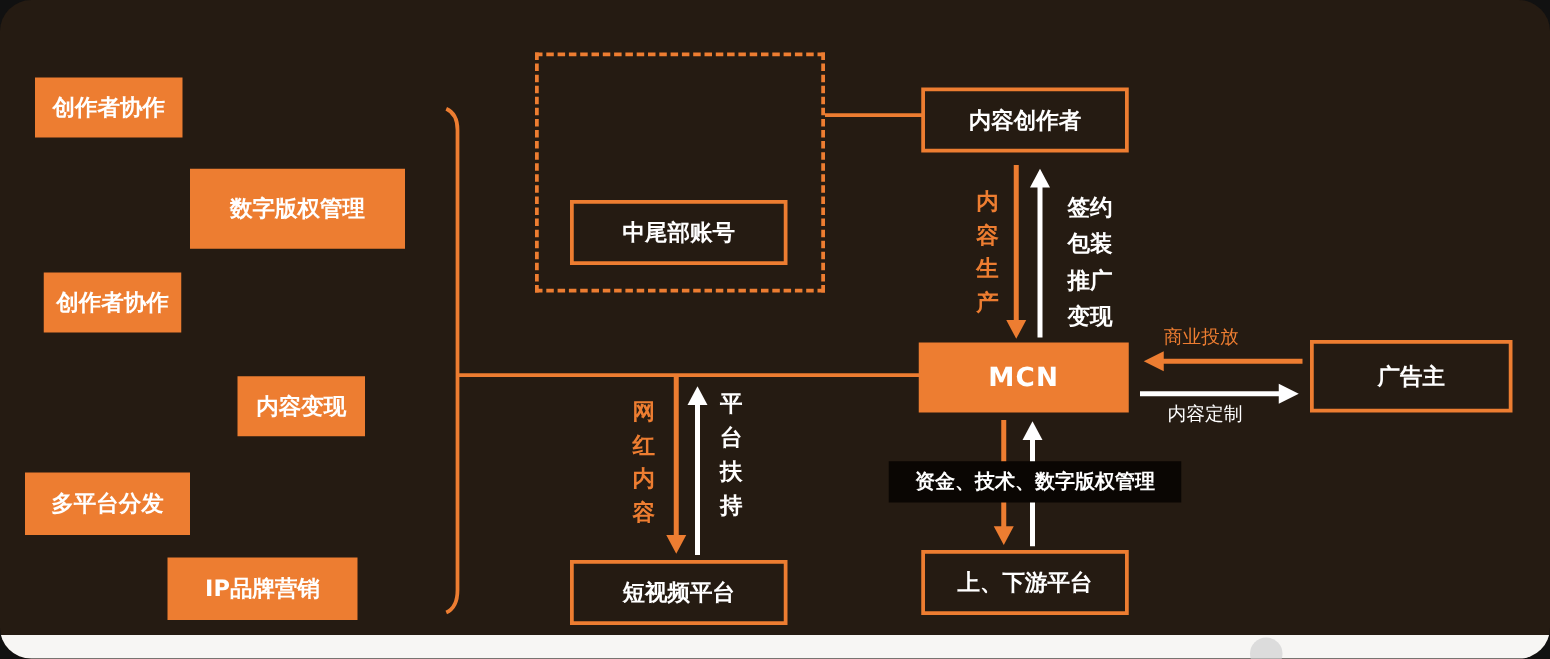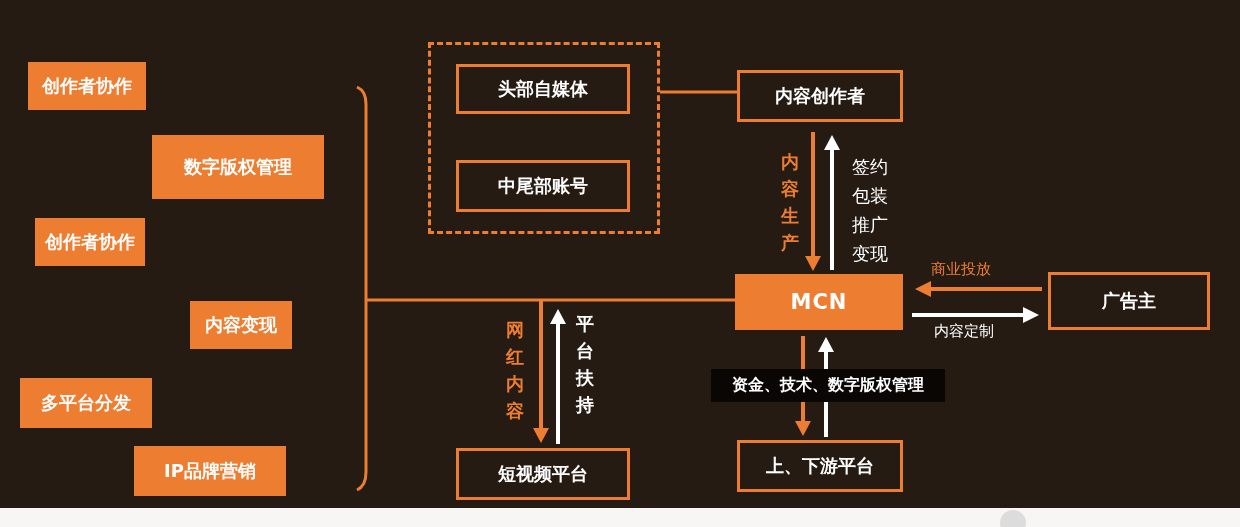--- a/index.html
+++ b/index.html
@@ -9,6 +9,7 @@
     background:#251B12;
     overflow:hidden;
     font-family:"DejaVu Sans","Liberation Sans",sans-serif;
+    border-radius:25px;
   }
   .connectors{position:absolute;left:0;top:0;width:1240px;height:527px;}
   .box{

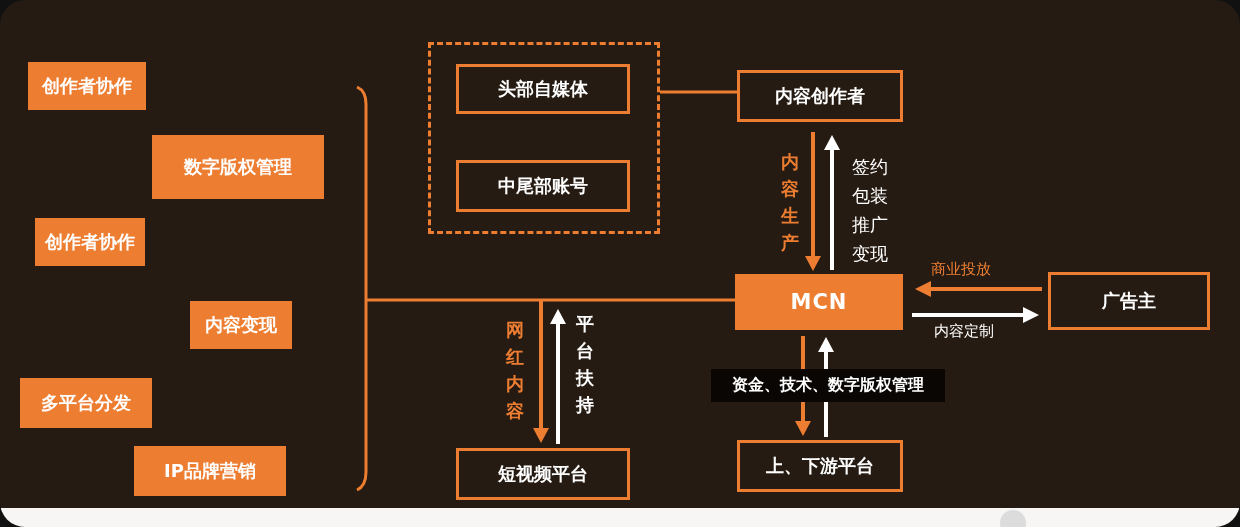--- a/index.html
+++ b/index.html
@@ -117,7 +117,6 @@
   <div class="box filled" style="left:134px;top:446px;width:152px;height:50px">IP品牌营销</div>
 
   <div class="dashed-group"></div>
-  <div class="box outlined" style="left:456px;top:64px;width:174px;height:50px">头部自媒体</div>
   <div class="box outlined" style="left:456px;top:160px;width:174px;height:52px">中尾部账号</div>
 
   <div class="box outlined" style="left:737px;top:70px;width:166px;height:52px">内容创作者</div>

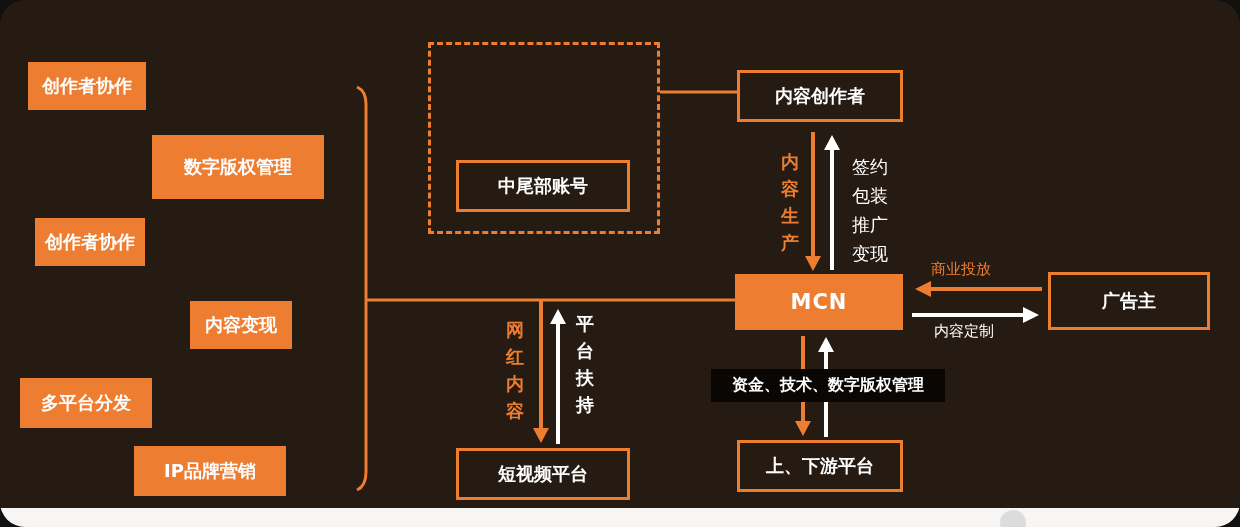--- a/index.html
+++ b/index.html
@@ -38,7 +38,7 @@
   }
   .sign-steps{
     position:absolute;left:850px;top:152px;width:40px;
-    color:#FFFFFF;font-weight:normal;font-size:18px;line-height:29px;text-align:center;
+    color:#FFFFFF;font-weight:bold;font-size:18px;line-height:29px;text-align:right;
   }
   .sign-steps span{display:block;}
   .support-bar{

